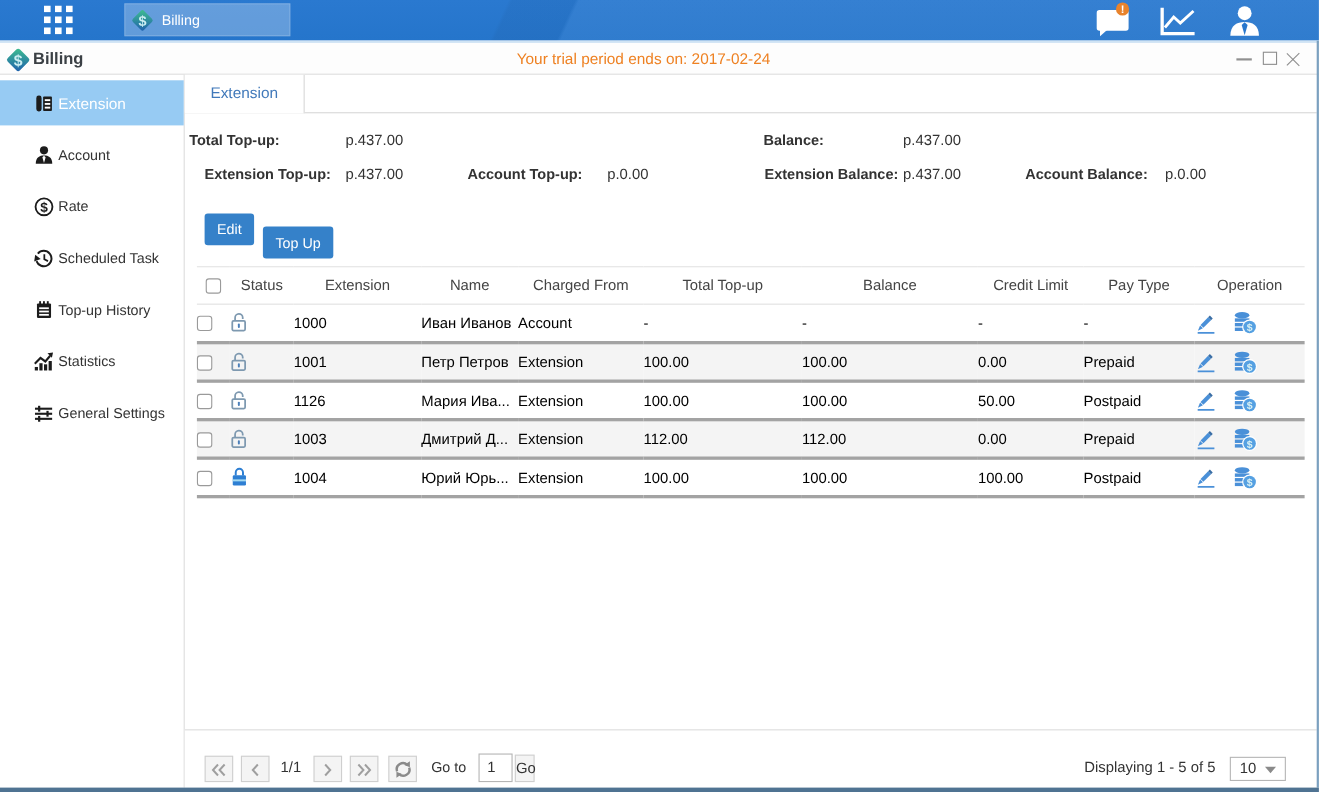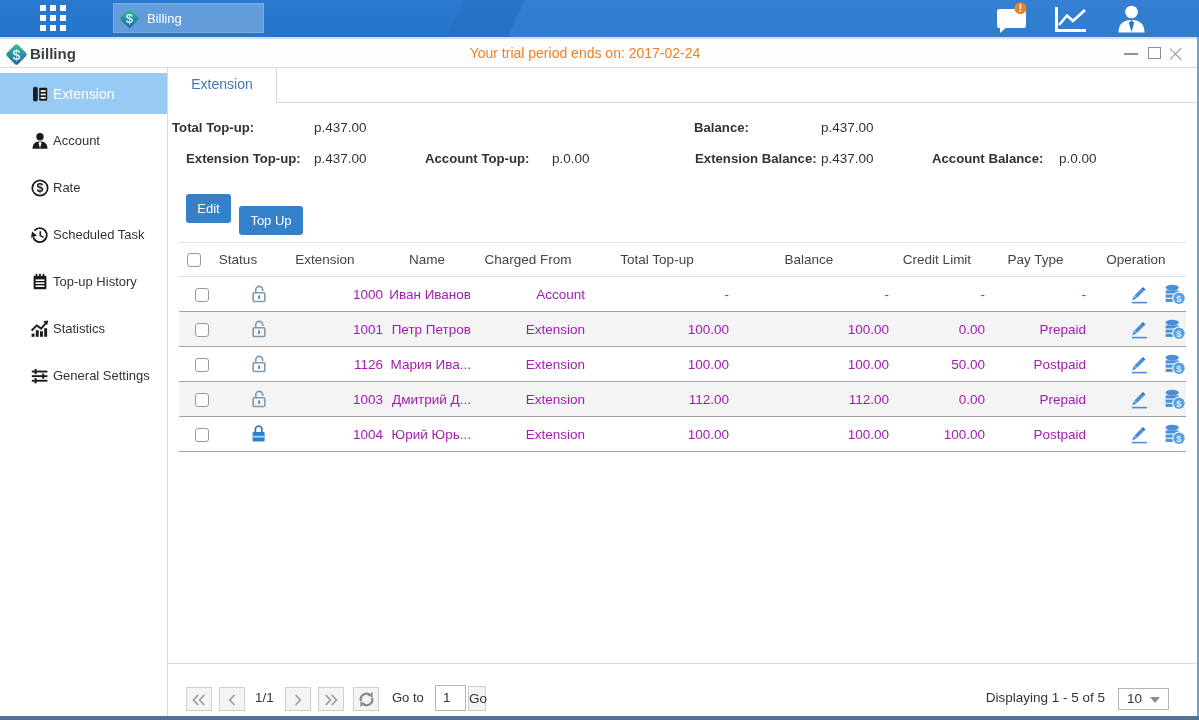--- a/index.html
+++ b/index.html
@@ -60,7 +60,7 @@
 
 #tbl { position:absolute; left:11px; top:174px; width:1007px; border-collapse:collapse; table-layout:fixed; }
 #tbl th { font-weight:normal; color:#444; font-size:13.5px; height:34px; border-top:1px solid #e3e3e3; border-bottom:1px solid #e0e0e0; text-align:center; }
-#tbl td { font-size:13.5px; color:#a21caf; height:35px; text-align:right; border-bottom:1px solid #a3a3a3; }
+#tbl td { font-size:13.5px; color:#000000; height:35px; text-align:left; border-bottom:3px solid #a3a3a3; }
 #tbl tr.alt td { background:#f4f4f4; }
 .cb { display:inline-block; width:14px; height:14px; border:1px solid #9a9a9a; border-radius:3px; background:#fff; vertical-align:middle; }
 .opicons svg { vertical-align:middle; }

